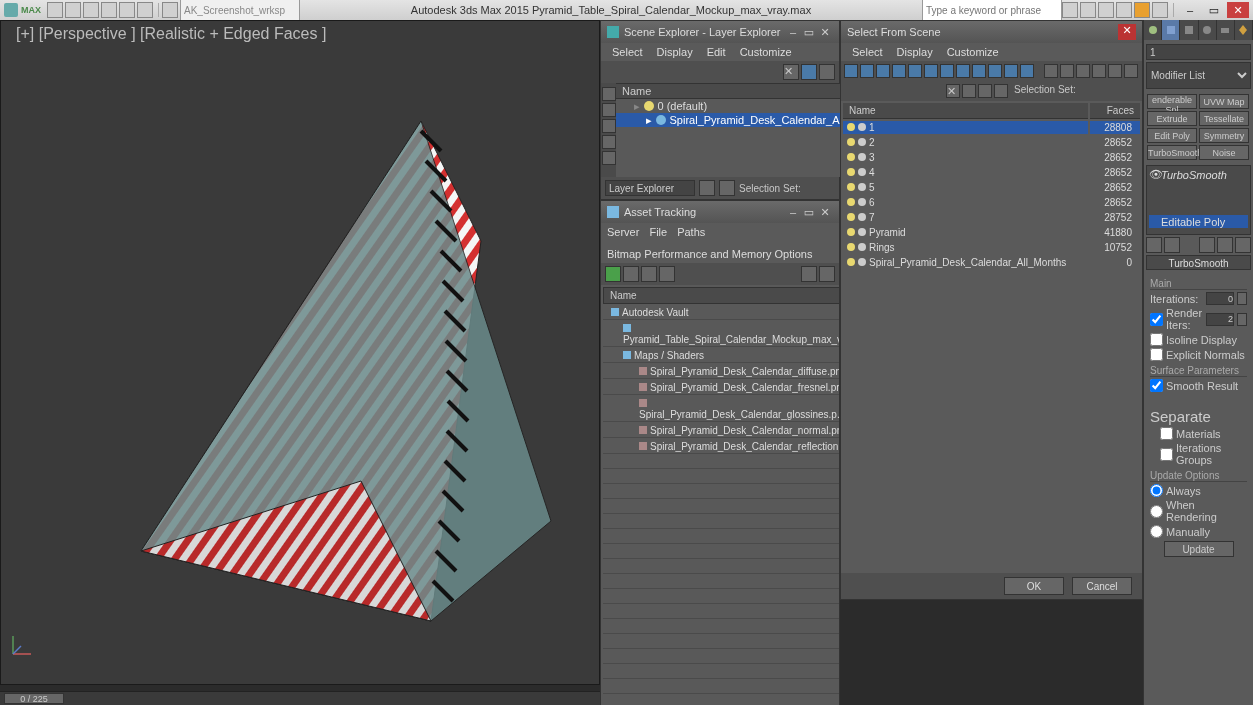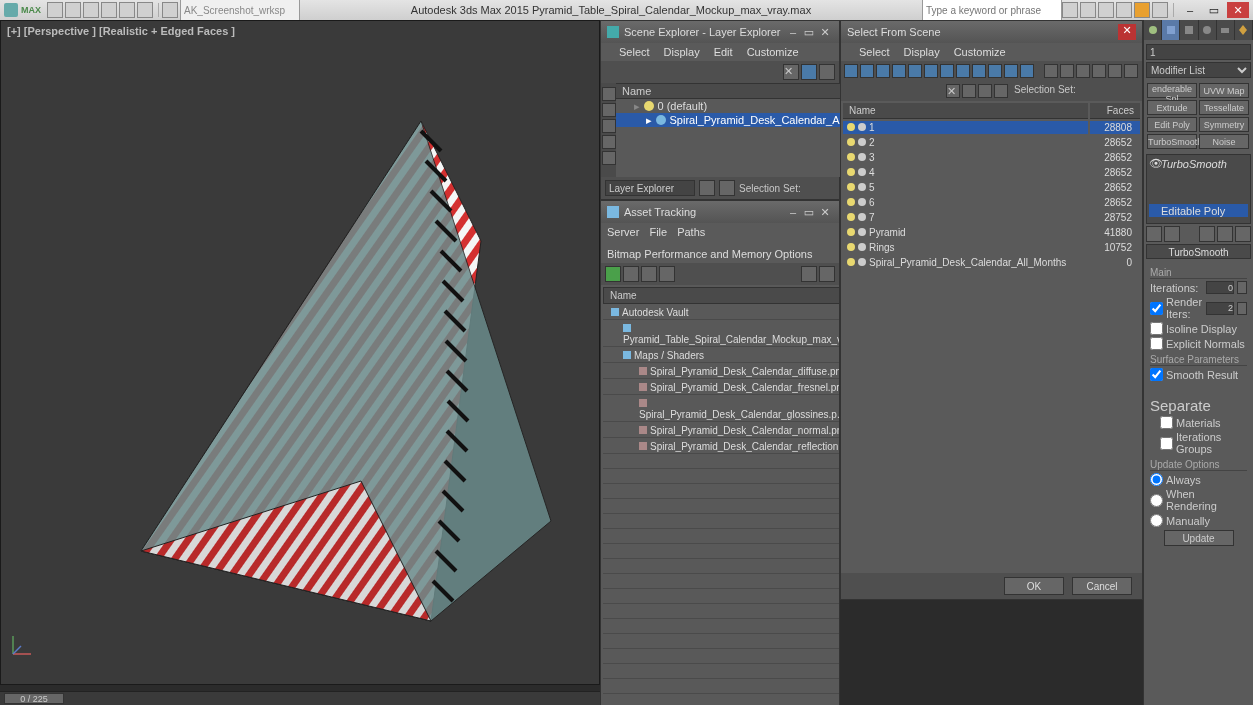--- a/index.html
+++ b/index.html
@@ -15,7 +15,7 @@
 .titlebar .tb-win.close { background: #c94040; color: #fff; }
 .tb-toolbtn { width: 16px; height: 16px; background: #d0d0d0; border: 1px solid #888; margin-right: 2px; }
 .viewport { width: 600px; height: 665px; background: #3a3a3a; position: relative; border: 1px solid #1a1a1a; }
-.viewport-label { position: absolute; top: 4px; left: 6px; color: #bbb; font-size: 11px; font-weight: bold; }
+.viewport-label { position: absolute; top: 4px; left: 15px; color: #bbb; font-size: 16px; }
 .stats { position: absolute; top: 40px; left: 30px; color: #e0c040; font-size: 11px; line-height: 14px; }
 .pyramid-holder { position: absolute; top: 80px; left: 80px; width: 480px; height: 560px; }
 

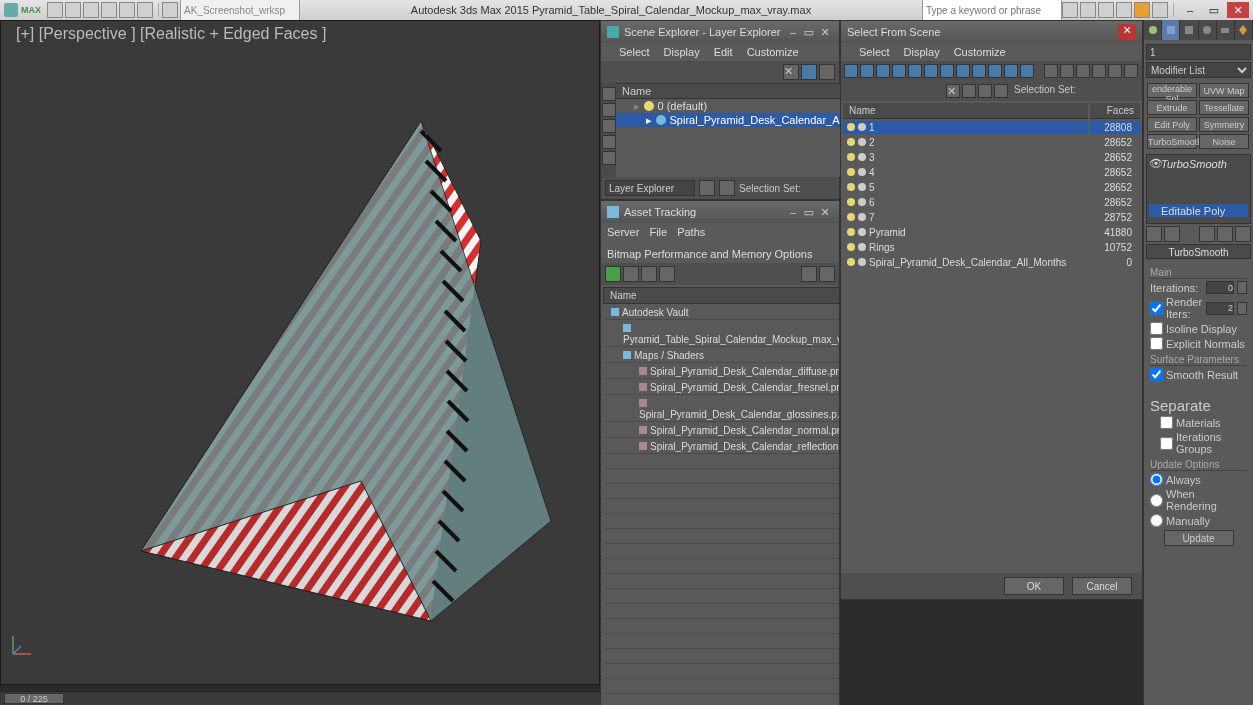--- a/index.html
+++ b/index.html
@@ -26,7 +26,7 @@
 .panel-title .pt-sp { flex: 1; }
 .panel-title .pt-btn { width: 16px; text-align: center; color: #ccc; cursor: pointer; }
 .panel-title .pt-btn.red { background: #b33; color: #fff; width: 18px; height: 16px; }
-.panel-menu { height: 18px; display: flex; align-items: center; padding: 0 18px; gap: 14px; color: #ddd; }
+.panel-menu { height: 18px; display: flex; align-items: center; padding: 0 11px; gap: 14px; color: #ddd; }
 .panel-toolbar { height: 22px; display: flex; align-items: center; padding: 0 4px; gap: 2px; background: #4f4f4f; }
 .ptb-btn { width: 16px; height: 16px; background: #666; border: 1px solid #333; }
 .panel-header { height: 16px; background: #4a4a4a; border-top: 1px solid #333; border-bottom: 1px solid #333; display: flex; align-items: center; padding: 0 6px; color: #ccc; font-size: 10px; }

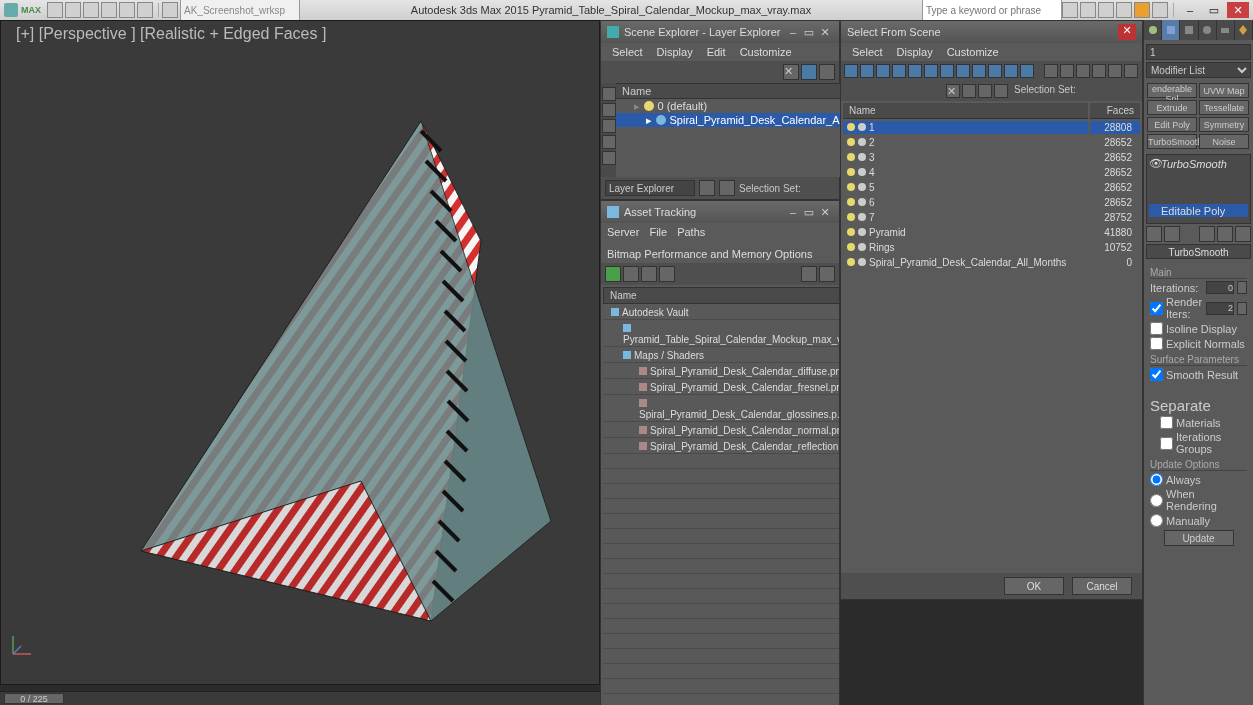--- a/index.html
+++ b/index.html
@@ -61,7 +61,7 @@
 .mod-tabs .mt { flex: 1; display: flex; align-items: center; justify-content: center; border-right: 1px solid #333; }
 .mod-tabs .mt svg { width: 12px; height: 12px; }
 .mod-input { width: 100%; height: 16px; background: #444; border: 1px solid #333; color: #ccc; font-size: 10px; padding: 0 3px; margin: 2px 0; }
-.mod-sel { width: 100%; height: 16px; background: #444; border: 1px solid #333; color: #ccc; font-size: 10px; }
+.mod-sel { width: 100%; height: 27px; background: #444; border: 1px solid #333; color: #ccc; font-size: 10px; }
 .mod-btns { display: flex; flex-wrap: wrap; gap: 2px; padding: 3px; }
 .mod-btns button { width: 50px; height: 15px; background: #666; border: 1px solid #333; color: #ccc; font-size: 9px; }
 .mod-stack { background: #4a4a4a; border: 1px solid #333; margin: 2px; height: 70px; font-size: 10px; color: #ddd; padding: 2px; }

